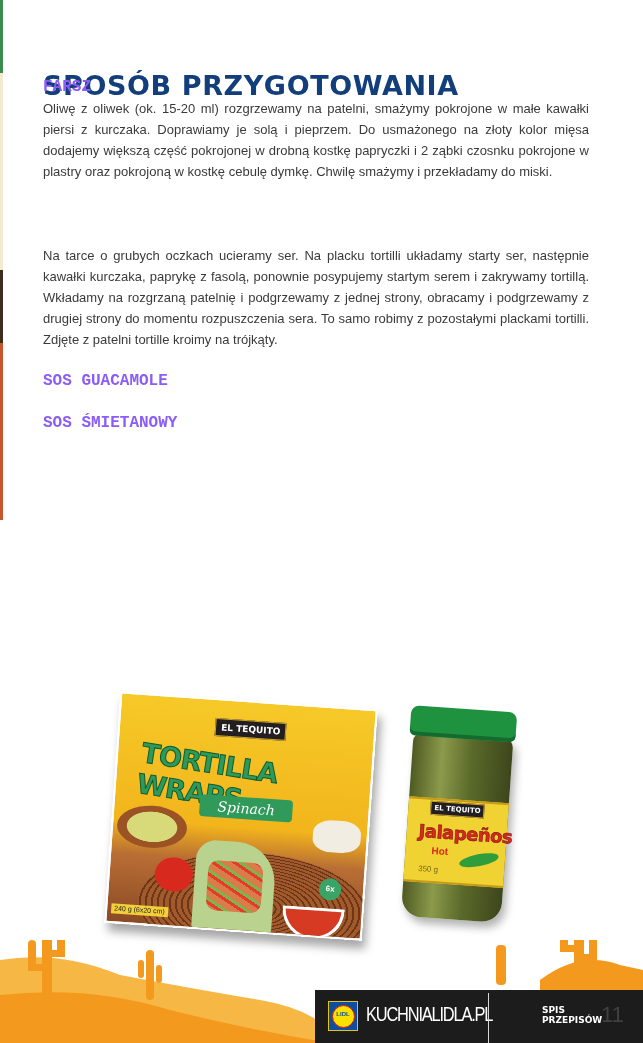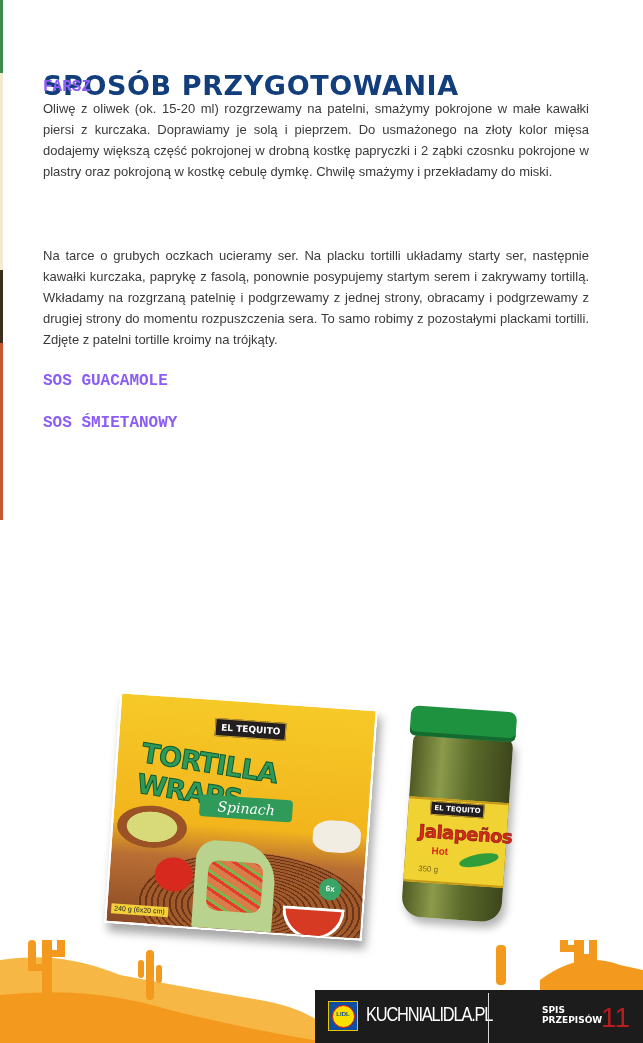--- a/index.html
+++ b/index.html
@@ -75,7 +75,7 @@
   .footer-divider { position: absolute; left: 488px; top: 993px; width: 1px; height: 50px; background: #d8d8d8; }
   .toc-link { position: absolute; left: 502px; top: 1005px; font-size: 9px; font-weight: bold; color: #ffffff; line-height: 10px;
     font-family: "DejaVu Sans", sans-serif; margin-left: 40px; }
-  .page-num { position: absolute; left: 601px; top: 1002px; font-size: 28px; color: #b91c1c; font-family: "Liberation Sans", sans-serif; }
+  .page-num { position: absolute; left: 601px; top: 1002px; font-size: 22px; color: #404040; font-family: "Liberation Sans", sans-serif; }
 </style>
 </head>
 <body>

